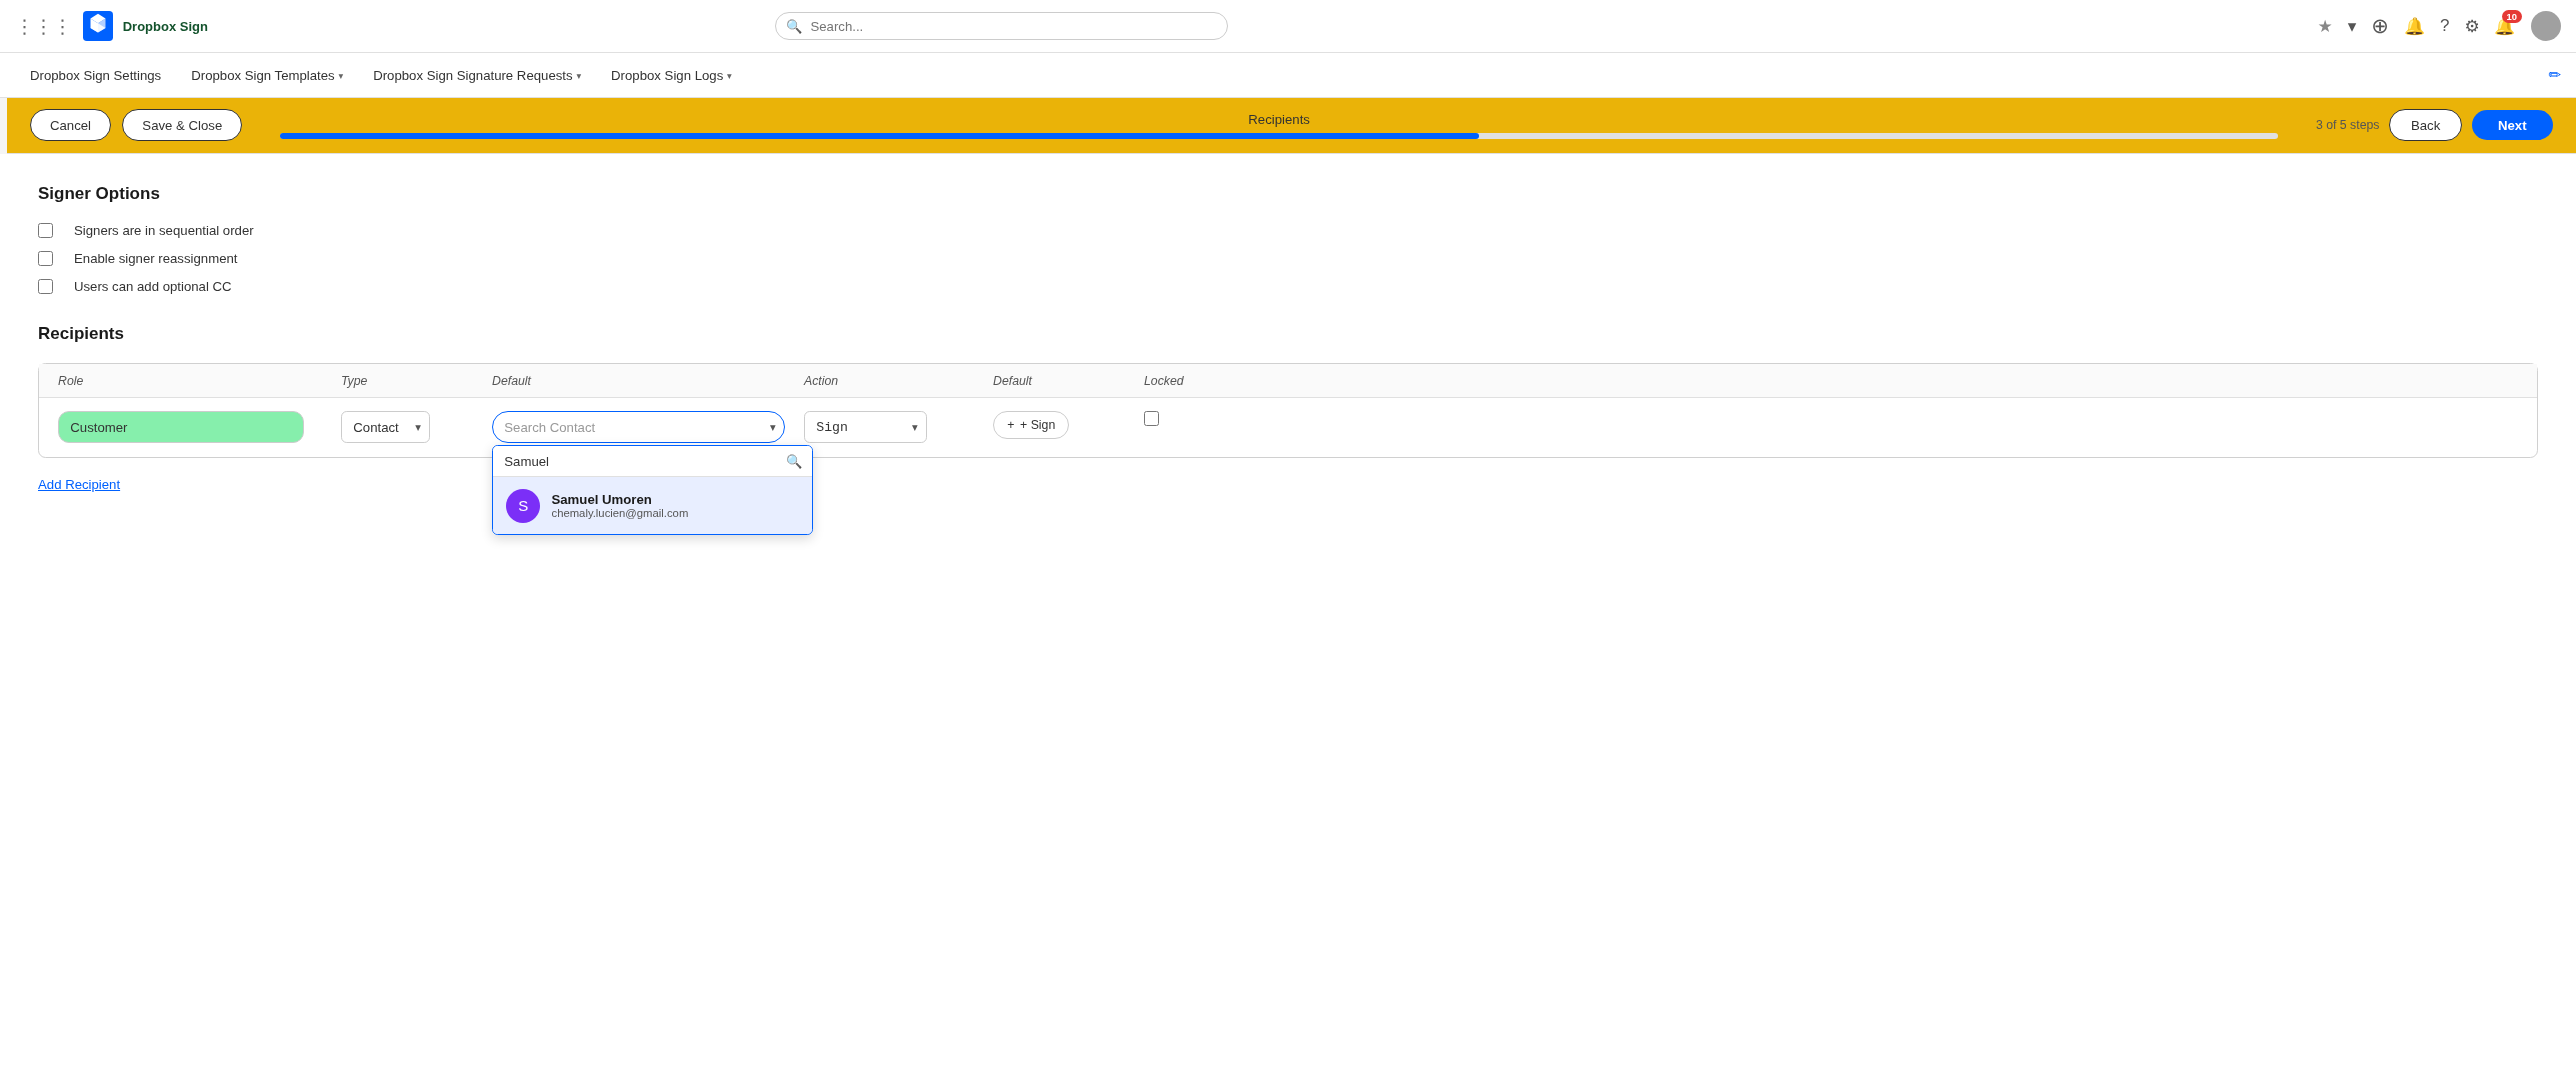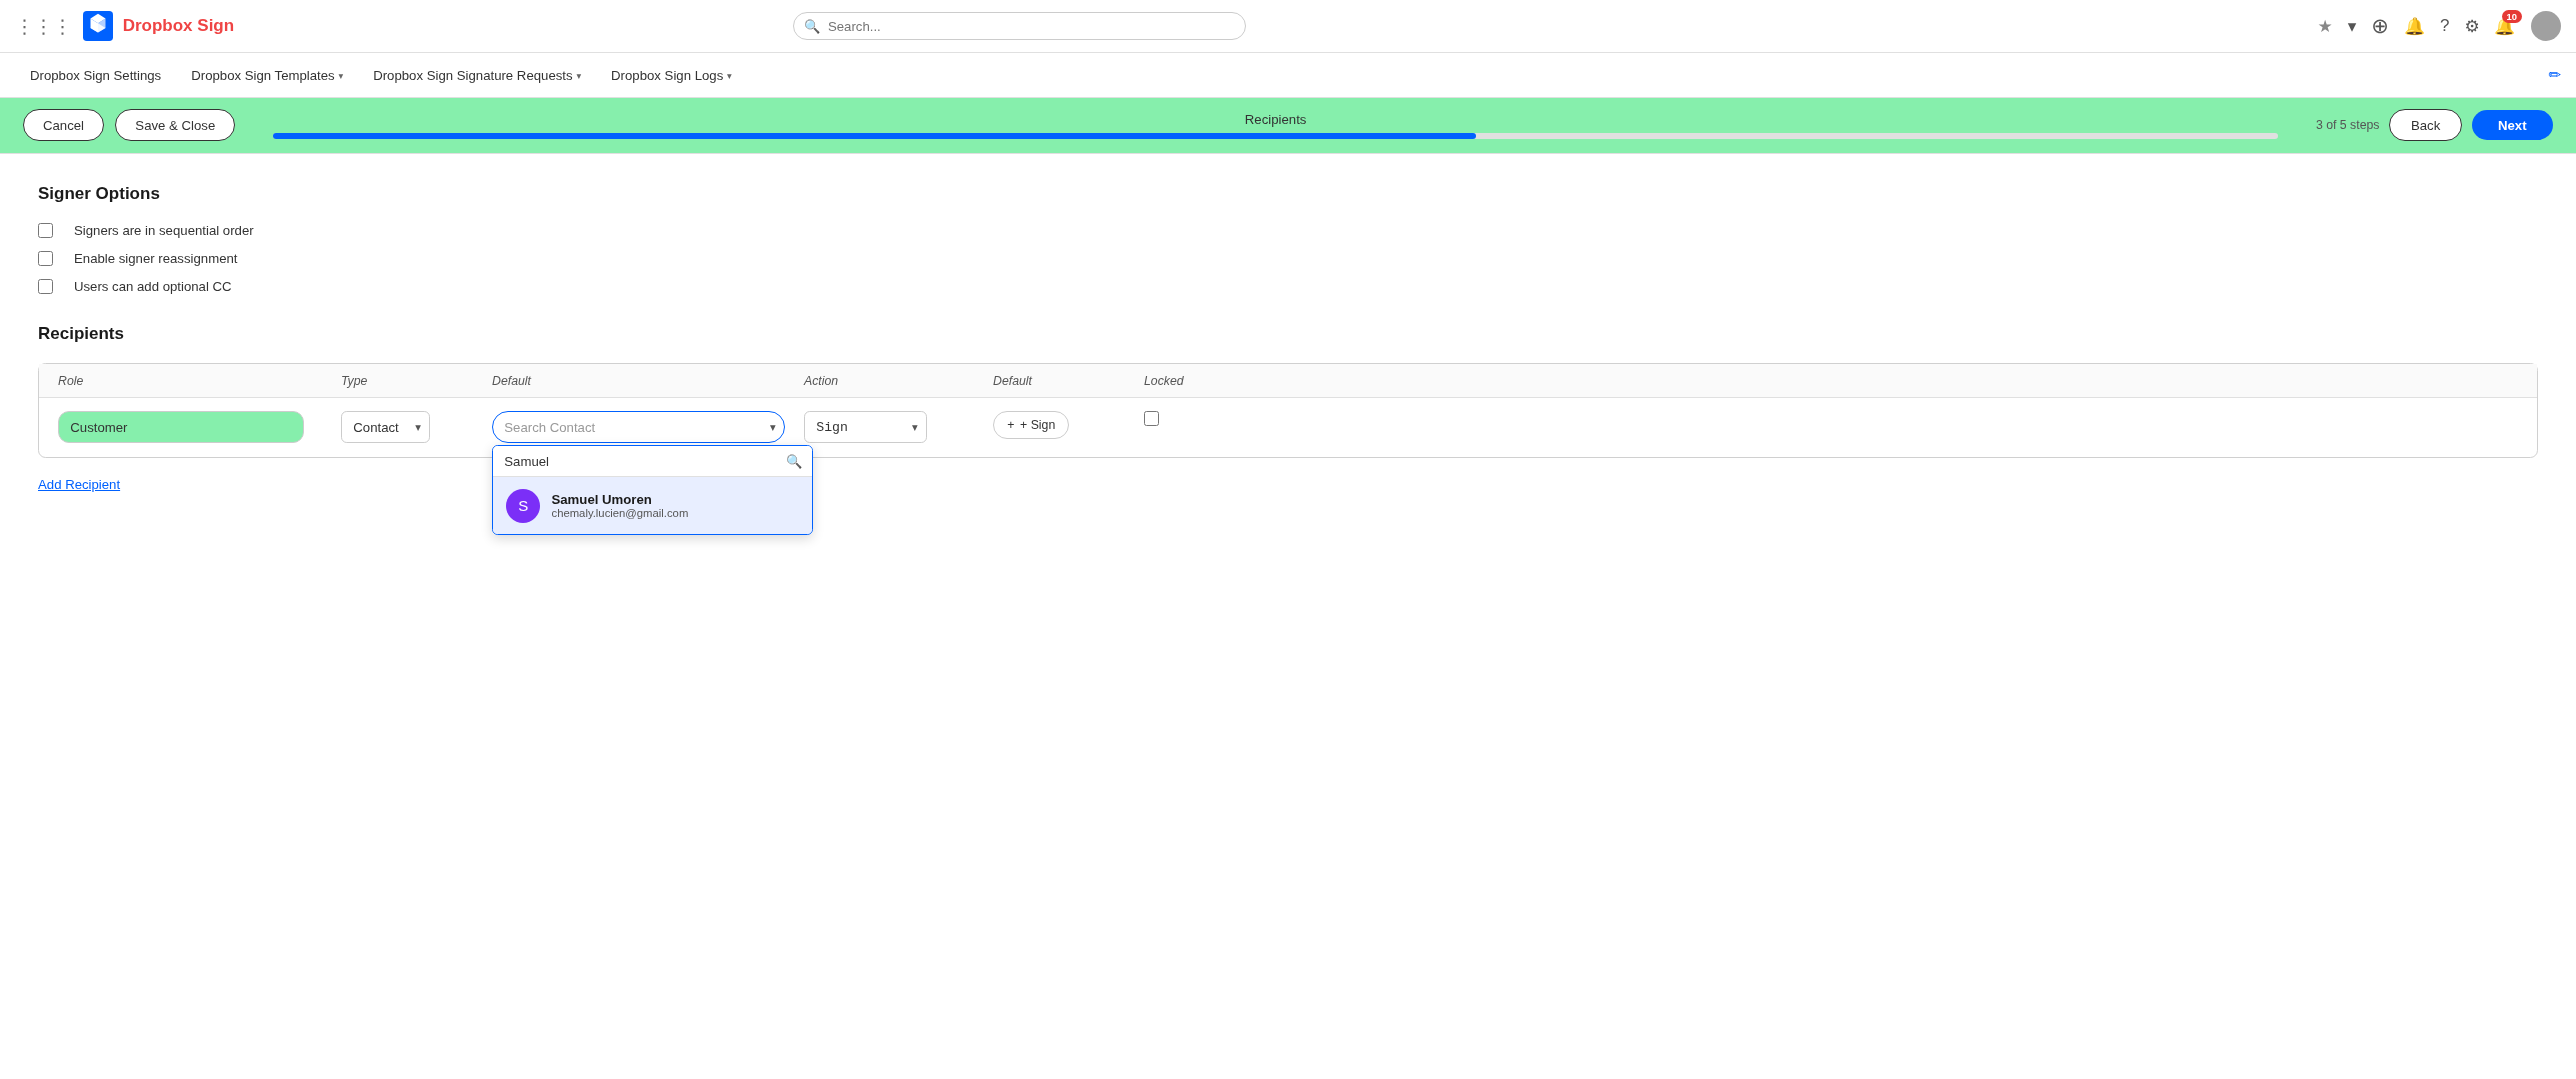--- a/index.html
+++ b/index.html
@@ -13,7 +13,7 @@
     .nav-app-grid { color: #666; font-size: 19px; cursor: pointer; margin-right: 11.3px; }
     .nav-logo { display: flex; align-items: center; gap: 9.4px; margin-right: 23px; }
     .nav-logo-icon { width: 30px; height: 30px; }
-    .nav-logo-text { font-size: 17px; font-weight: 600; color: #ef4444; }
+    .nav-logo-text { font-size: 13px; font-weight: 600; color: #14532d; }
     .nav-search { flex: 1; max-width: 453px; margin: 0 auto; }
     .nav-search input {
       width: 100%; border: 0.9px solid #ccc; border-radius: 19px;

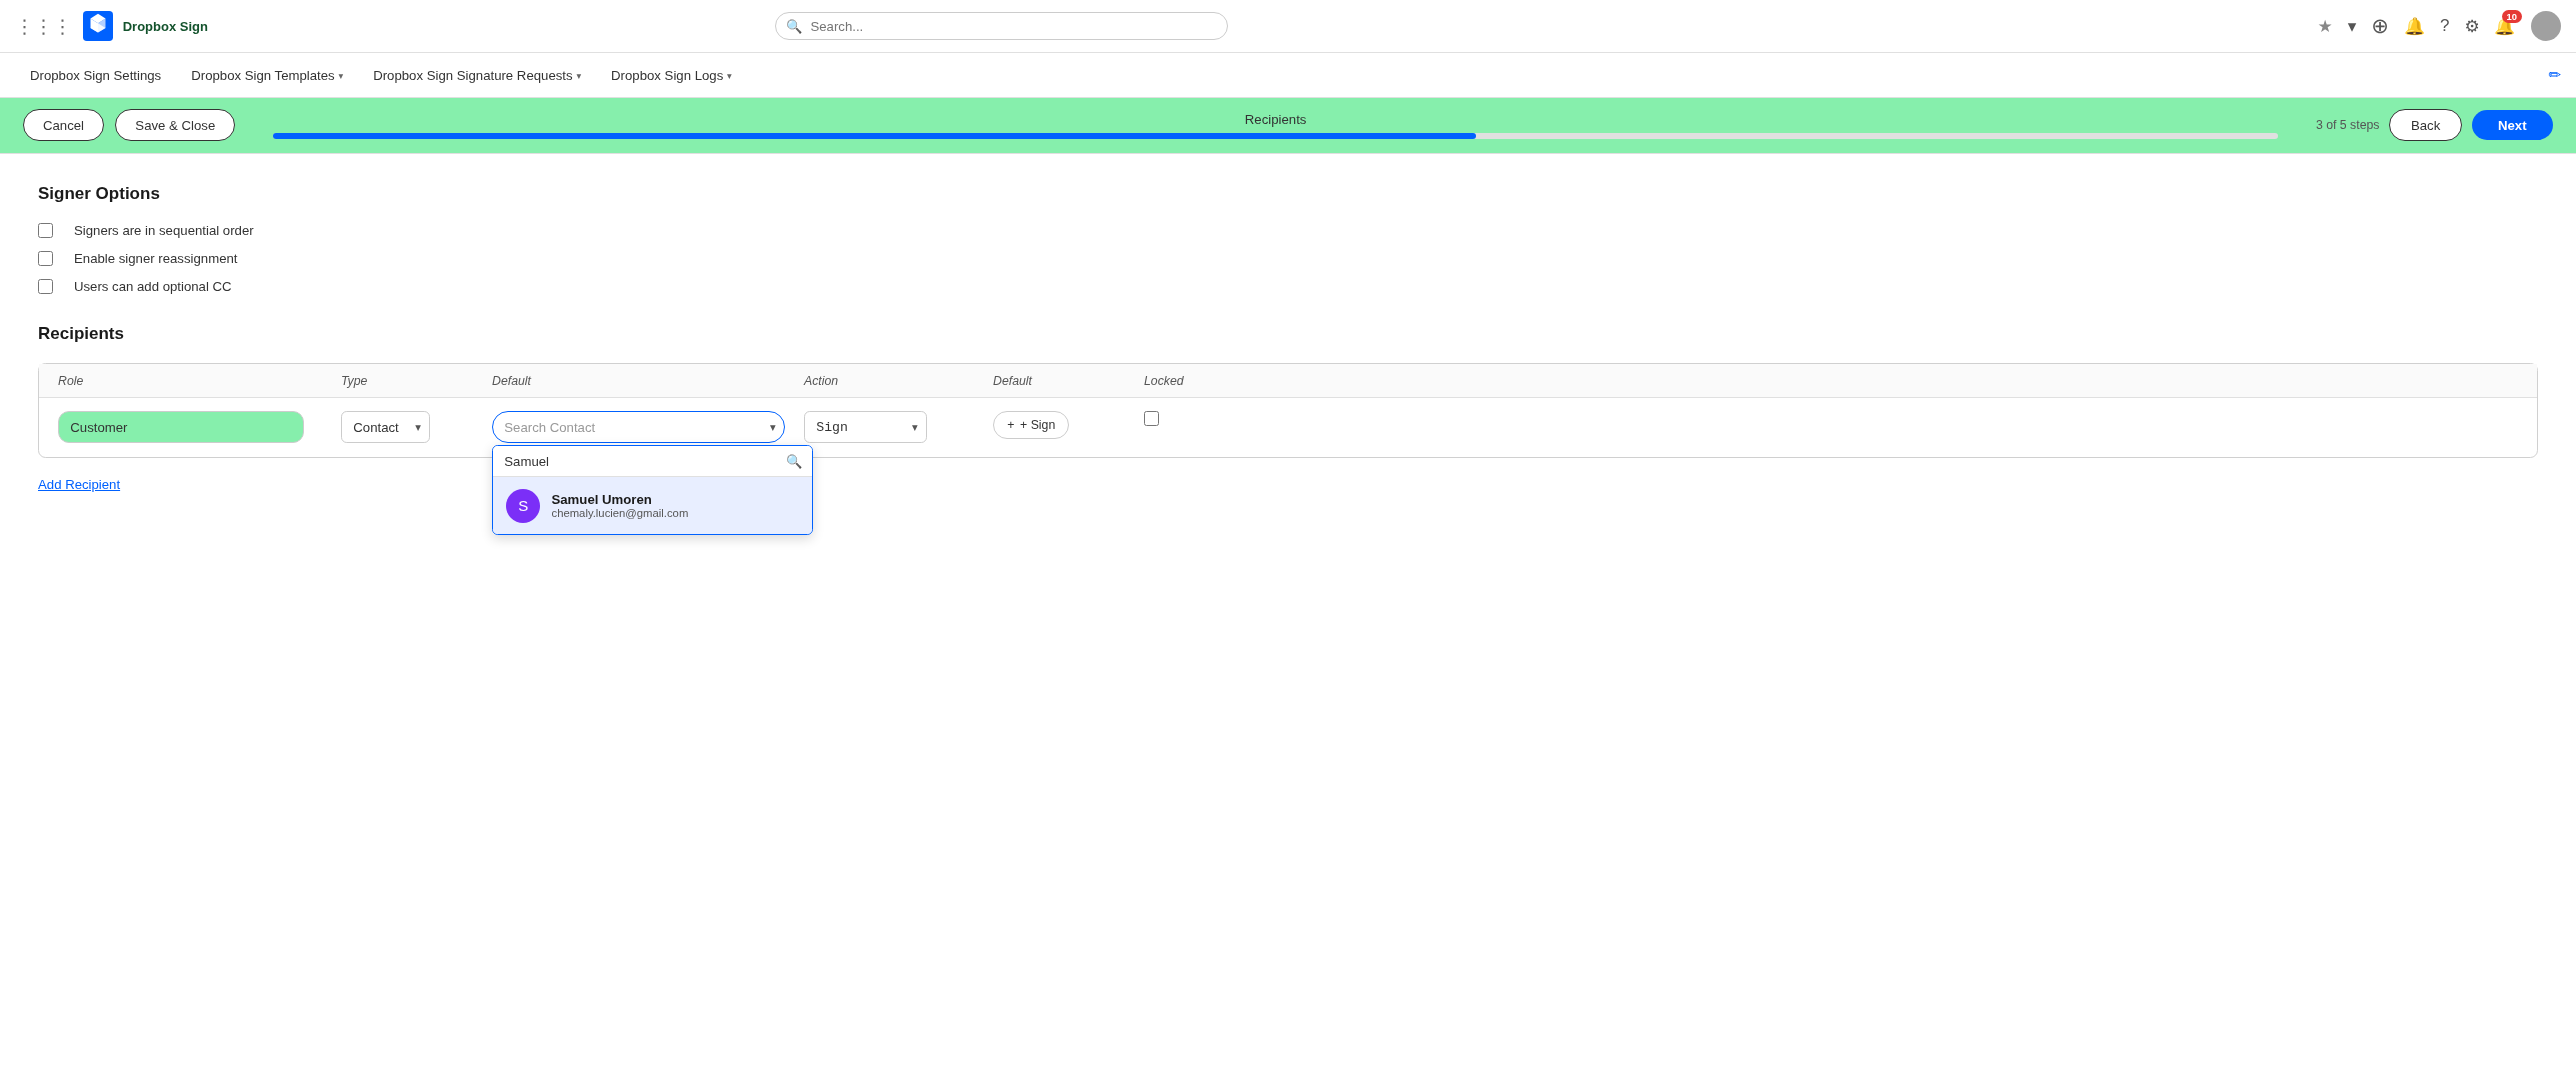--- a/index.html
+++ b/index.html
@@ -47,8 +47,8 @@
 
     
     .action-bar {
-      background: #86efac; border-bottom: 0.9px solid #e0e0e0;
-      padding: 11.3px 23px; display: flex; align-items: center; gap: 12;
+      background: #eab308; border-bottom: 0.9px solid #e0e0e0;
+      padding: 11.3px 23px; display: flex; align-items: center; gap: 12; margin-left: 7px;
     }
     .action-bar-left { display: flex; align-items: center; gap: 11.3px; }
     .btn-cancel {

